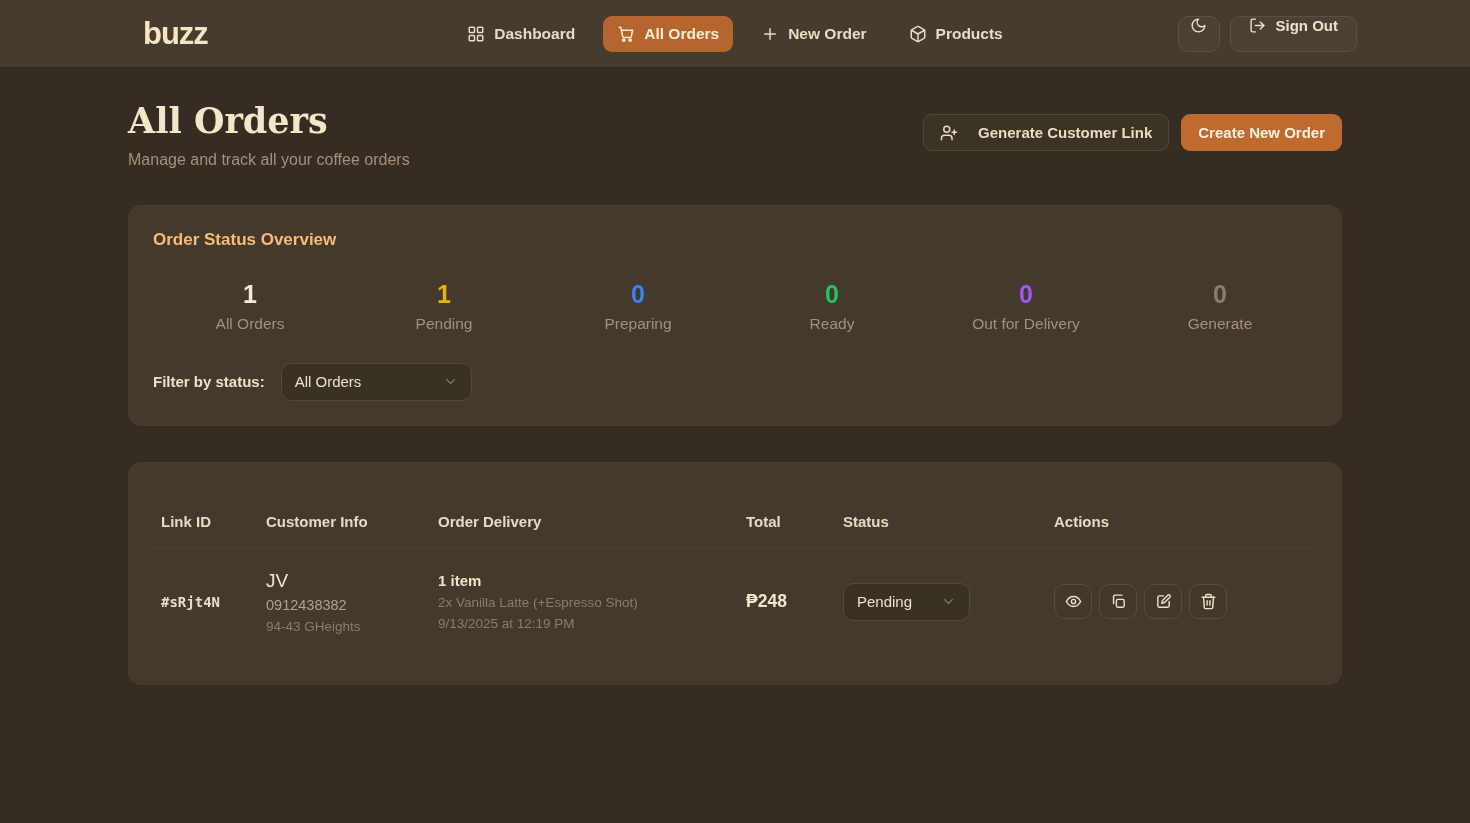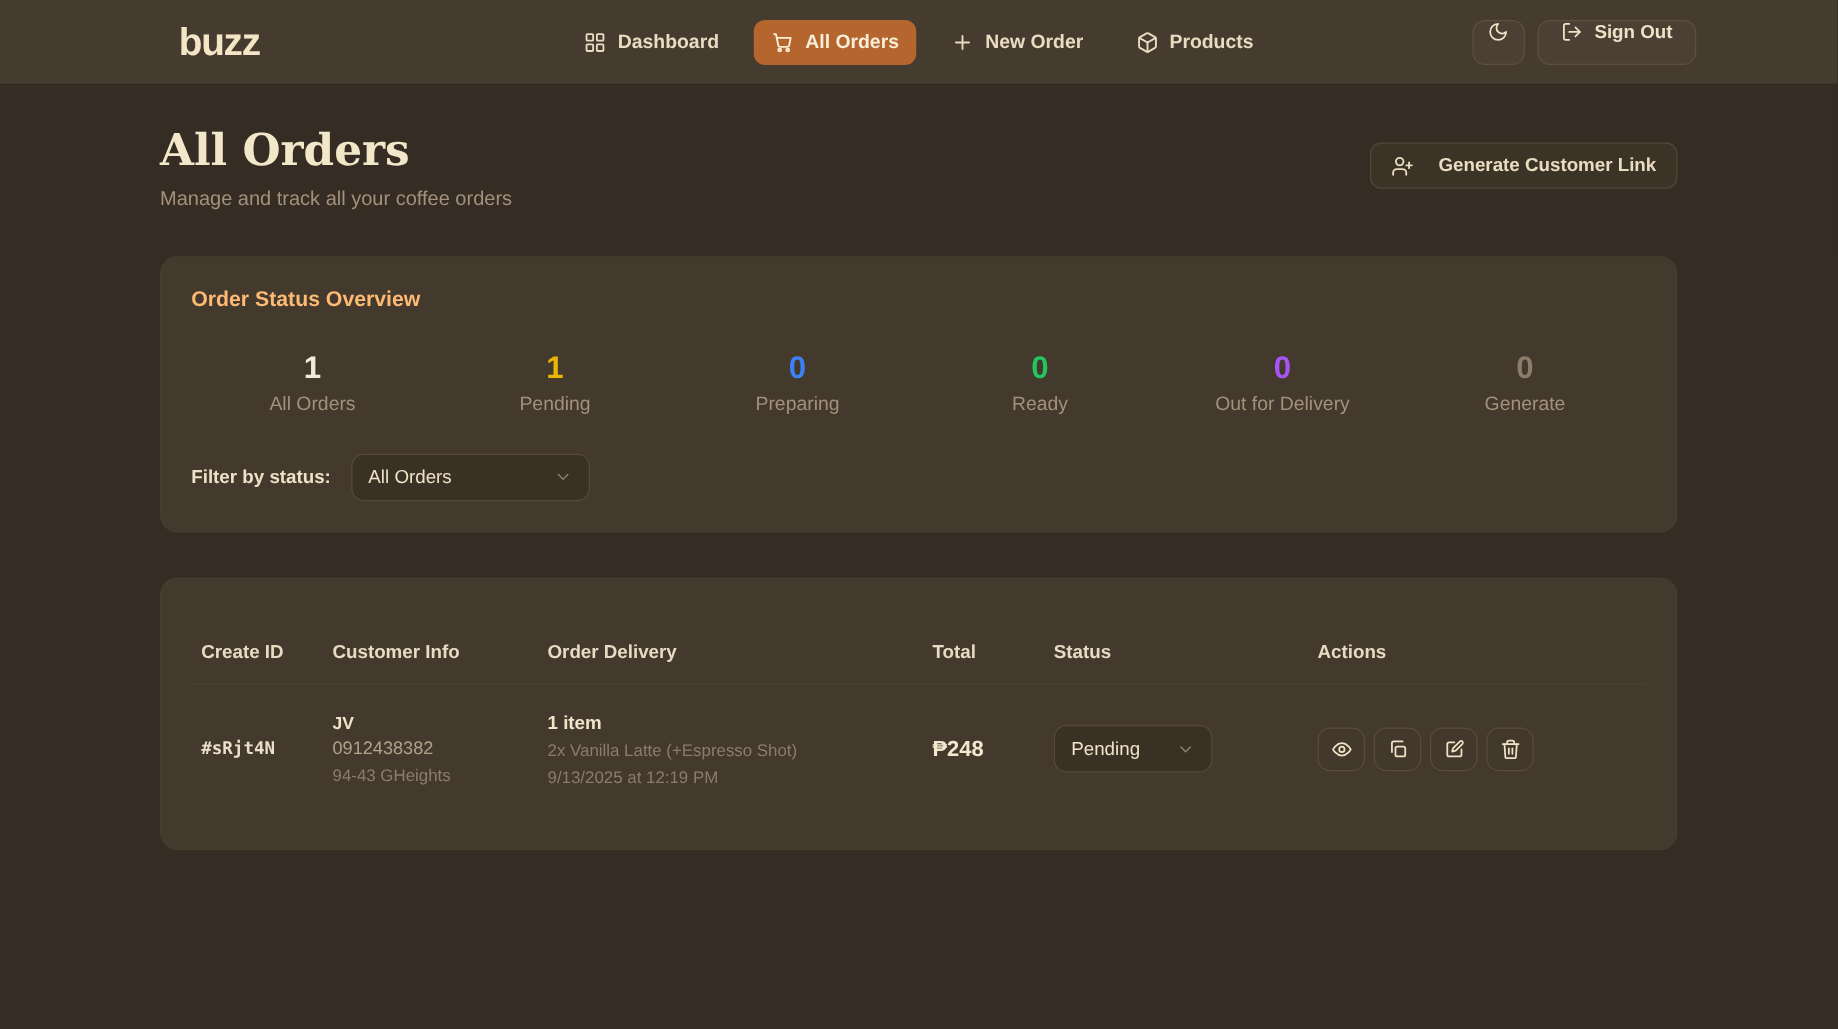--- a/index.html
+++ b/index.html
@@ -204,6 +204,7 @@
         </span>
         <span>Generate Customer Link</span>
       </button>
+      <button class="primary-btn">Create New Order</button>
     </div>
   </div>
 

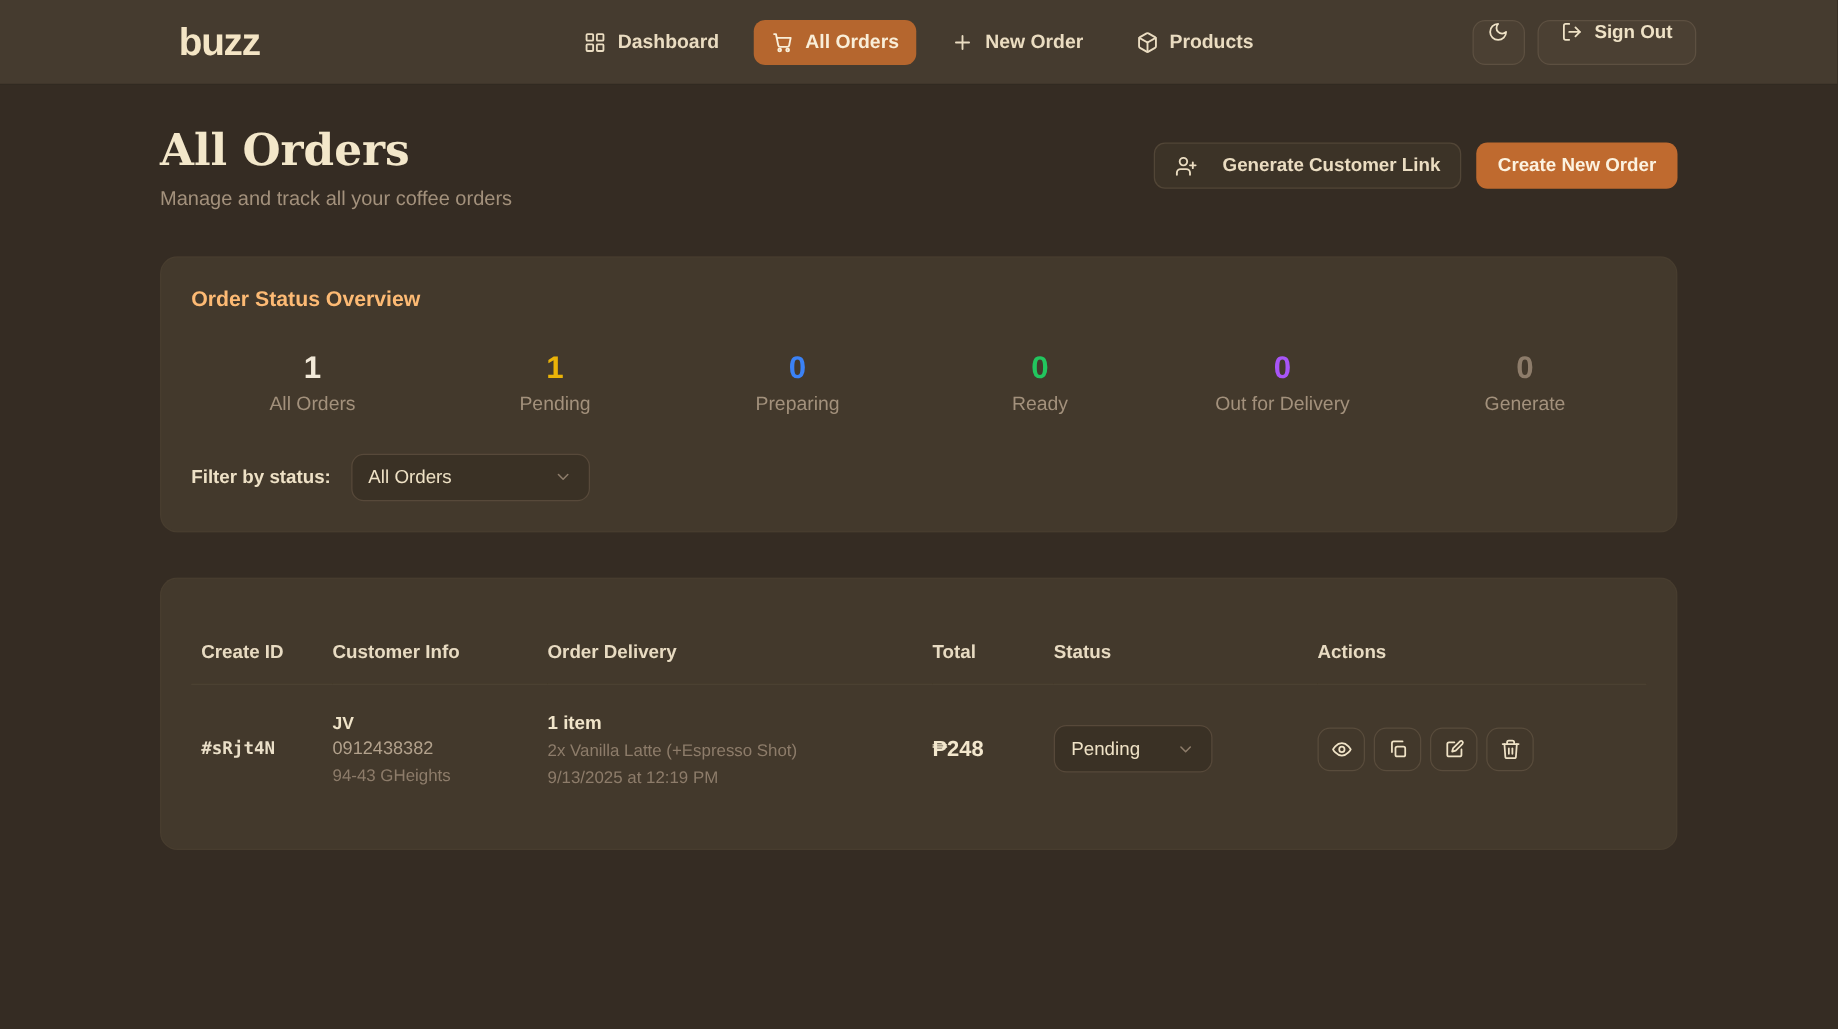--- a/index.html
+++ b/index.html
@@ -264,7 +264,7 @@
       </colgroup>
       <thead>
         <tr>
-          <th class="pad8">Create ID</th>
+          <th class="pad8">Link ID</th>
           <th>Customer Info</th>
           <th>Order Delivery</th>
           <th>Total</th>

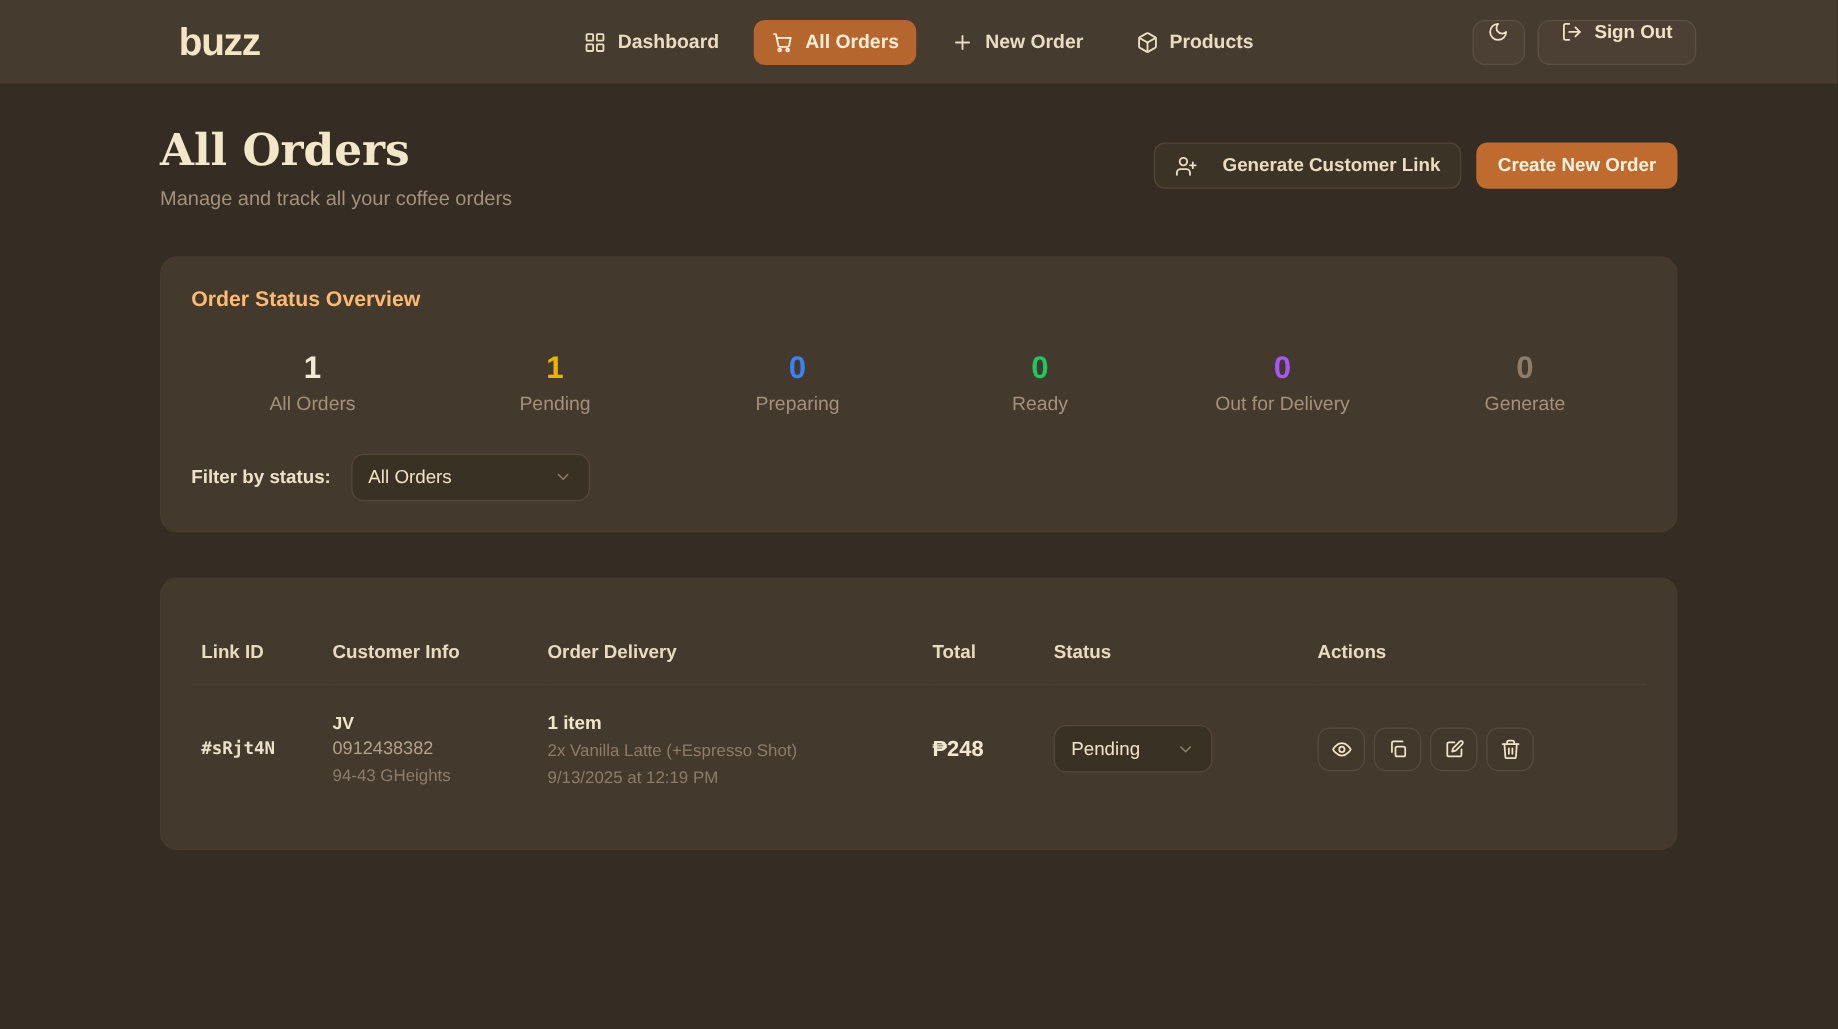--- a/index.html
+++ b/index.html
@@ -100,7 +100,7 @@
   .pad8 { padding-left:8px !important; }
 
   .order-id { font-family:"DejaVu Sans Mono","Liberation Mono",monospace; font-size:14px; font-weight:700; color:#eadfc8; }
-  .cust-name { font-size:14px; font-weight:700; color:#f0e4c9; }
+  .cust-name { font-size:19px; font-weight:400; color:#f0e4c9; }
   .cust-phone { margin-top:5px; font-size:14.5px; color:#b2a18c; }
   .cust-addr { margin-top:6px; font-size:13.5px; color:#8d7c6a; }
   .det-count { font-size:15px; font-weight:700; color:#f0e4c9; }

